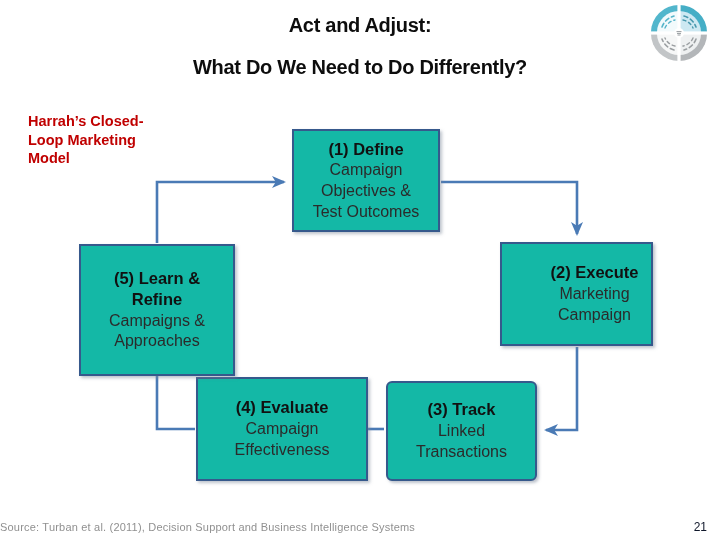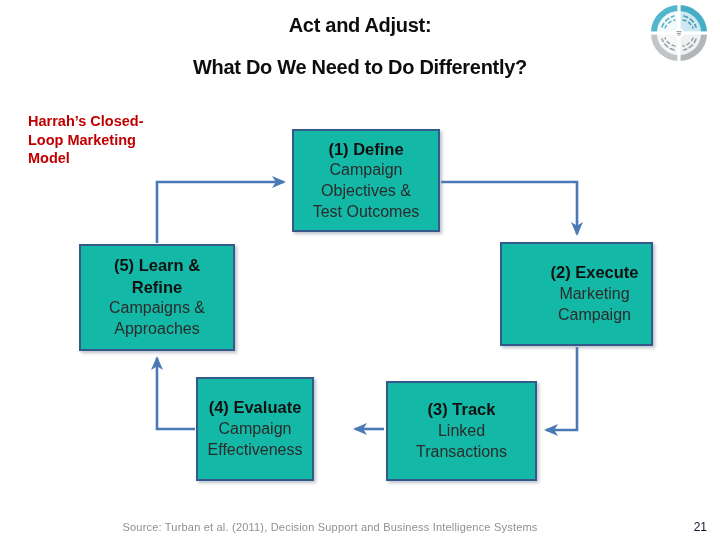--- a/index.html
+++ b/index.html
@@ -67,7 +67,7 @@
   .box2{left:500px;top:242px;width:153px;height:104px;padding-left:40px;}
   .box3{left:386px;top:381px;width:151px;height:100px;}
   .box4{left:196px;top:377px;width:118px;height:104px;}
-  .box5{left:79px;top:244px;width:156px;height:107px;}
+  .box5{left:79px;top:244px;width:156px;height:132px;}
   
   .footer-source{
     position:absolute;left:0;right:60px;bottom:7px;

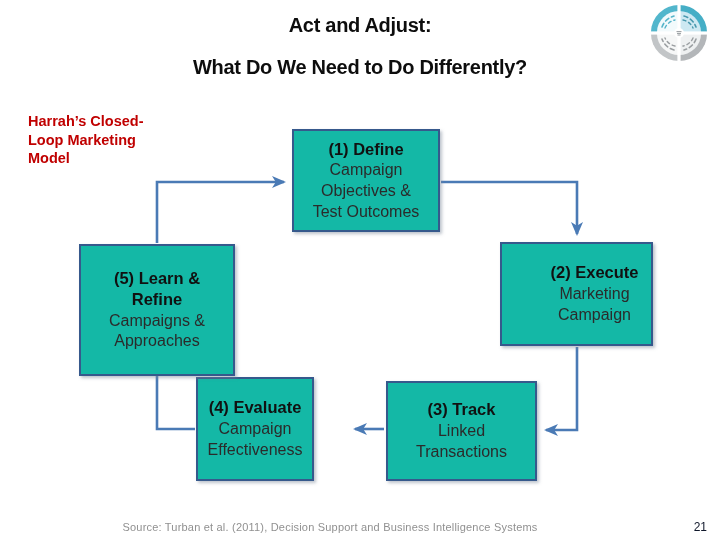--- a/index.html
+++ b/index.html
@@ -66,7 +66,7 @@
   .box1{left:292px;top:129px;width:148px;height:103px;}
   .box2{left:500px;top:242px;width:153px;height:104px;padding-left:40px;}
   .box3{left:386px;top:381px;width:151px;height:100px;}
-  .box4{left:196px;top:377px;width:118px;height:104px;}
+  .box4{left:196px;top:377px;width:172px;height:104px;}
   .box5{left:79px;top:244px;width:156px;height:132px;}
   
   .footer-source{

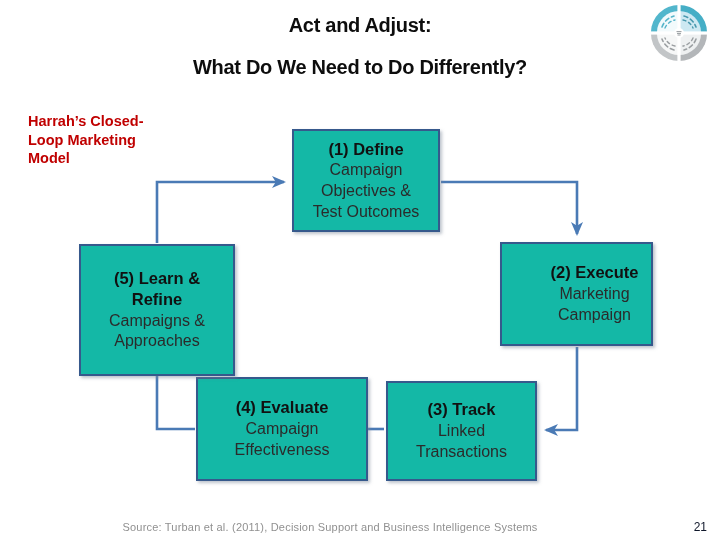--- a/index.html
+++ b/index.html
@@ -65,7 +65,7 @@
   }
   .box1{left:292px;top:129px;width:148px;height:103px;}
   .box2{left:500px;top:242px;width:153px;height:104px;padding-left:40px;}
-  .box3{left:386px;top:381px;width:151px;height:100px;}
+  .box3{left:386px;top:381px;width:151px;height:100px;border-radius:6px;}
   .box4{left:196px;top:377px;width:172px;height:104px;}
   .box5{left:79px;top:244px;width:156px;height:132px;}
   

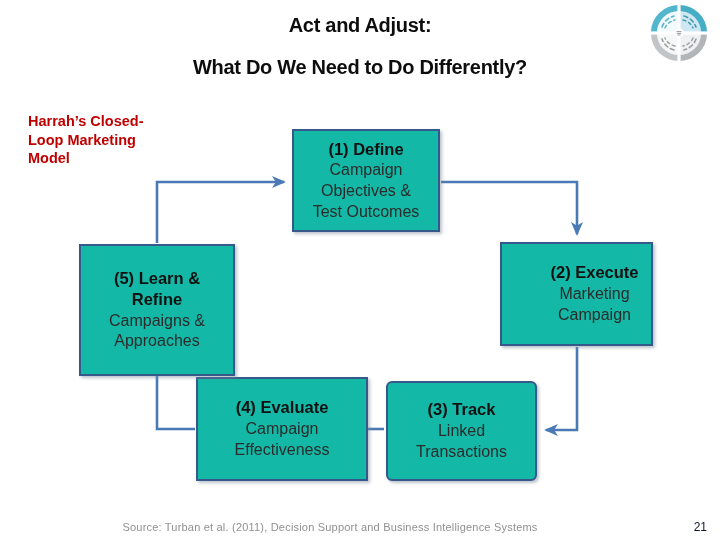--- a/index.html
+++ b/index.html
@@ -71,7 +71,7 @@
   
   .footer-source{
     position:absolute;left:0;right:60px;bottom:7px;
-    text-align:center;
+    text-align:left;
     font-size:11px;
     color:#909090;
     letter-spacing:0.2px;

